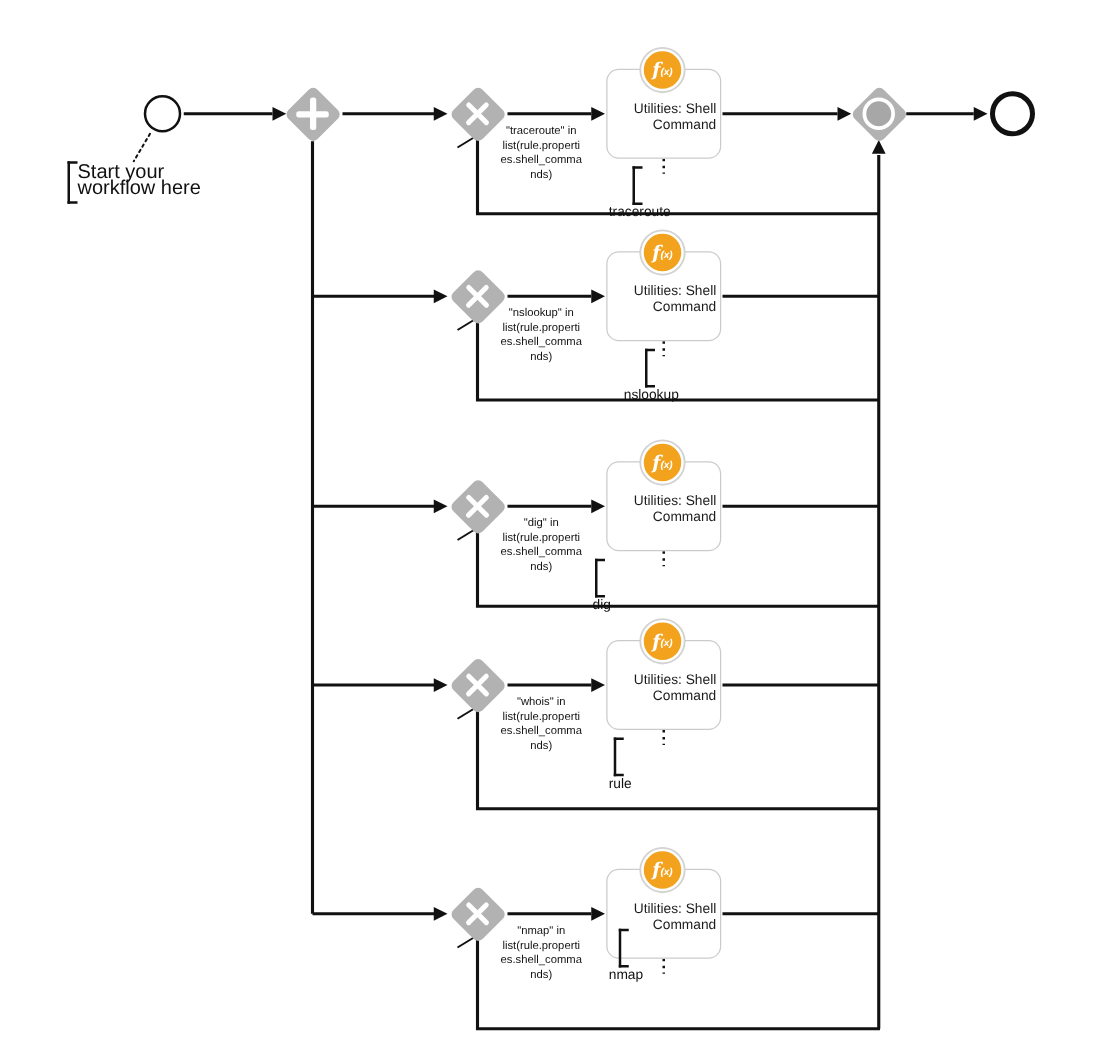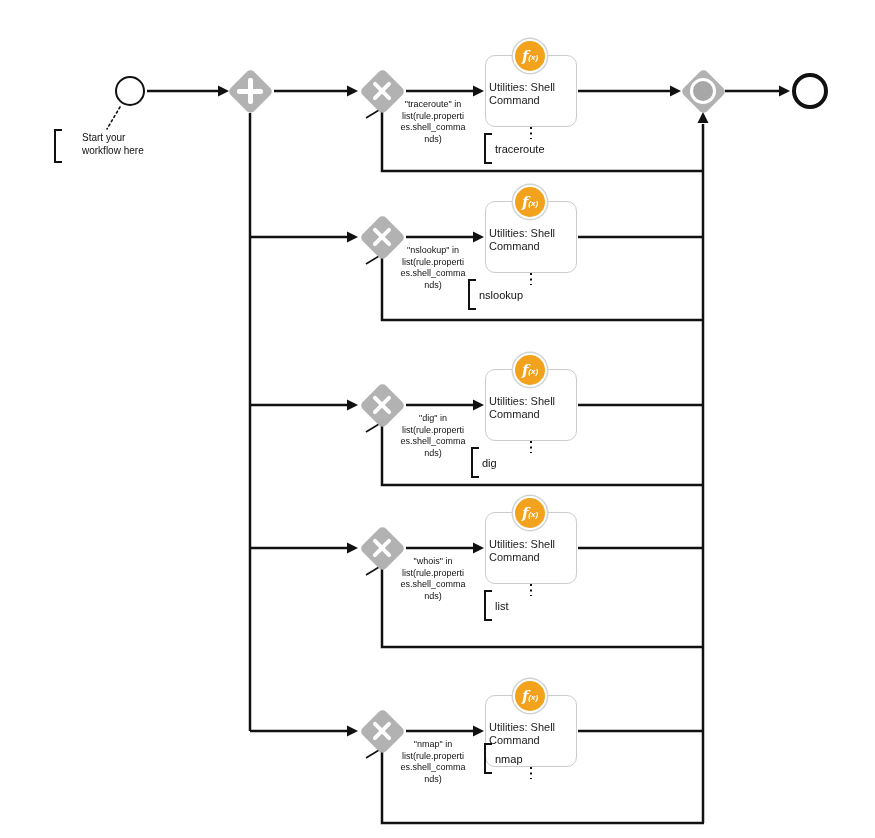--- a/index.html
+++ b/index.html
@@ -36,7 +36,7 @@
     box-sizing:border-box;
   }
   .task-title{
-    margin-top:25px;padding:0 3px;text-align:left;font-size:11px;line-height:13px;color:#1c1c1c;
+    margin-top:25px;padding:0 3px;text-align:right;font-size:11px;line-height:13px;color:#1c1c1c;
   }
   .badge{
     width:30px;height:30px;border-radius:50%;background:#f2a21d;border:2.5px solid #fff;

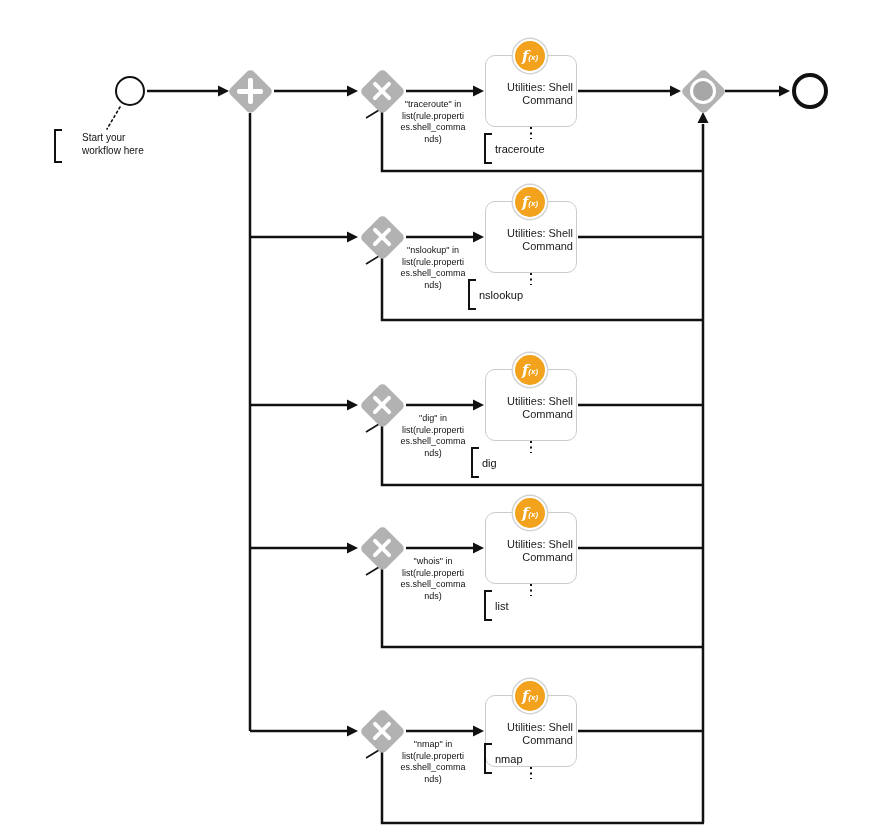--- a/index.html
+++ b/index.html
@@ -60,7 +60,7 @@
   .tag-text{font-size:11px;margin-left:3px;color:#111;}
   .start-note{display:flex;align-items:stretch;}
   .start-note .bracket{height:34px;}
-  .start-note .note-text{font-size:10px;line-height:13px;margin-left:20px;margin-top:2px;white-space:pre-line;color:#111;}
+  .start-note .note-text{font-size:16px;line-height:13px;margin-left:0;margin-top:2px;white-space:pre-line;color:#111;}
 </style>
 </head>
 <body>

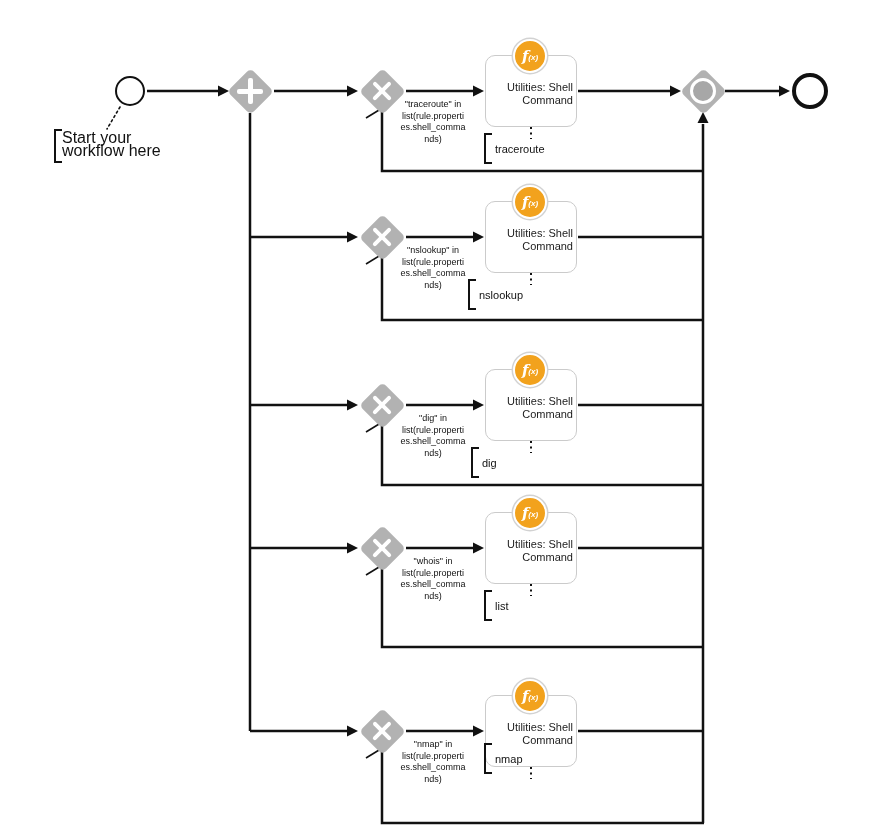--- a/index.html
+++ b/index.html
@@ -51,7 +51,7 @@
     width:94px;text-align:center;font-size:9px;line-height:11.5px;color:#111;
     white-space:pre-line;
   }
-  .tag{display:flex;align-items:center;}
+  .tag{display:flex;align-items:center;flex-direction:column;}
   .bracket{
     display:inline-block;width:8px;border:2px solid #111;border-right:none;box-sizing:border-box;
     background:transparent;

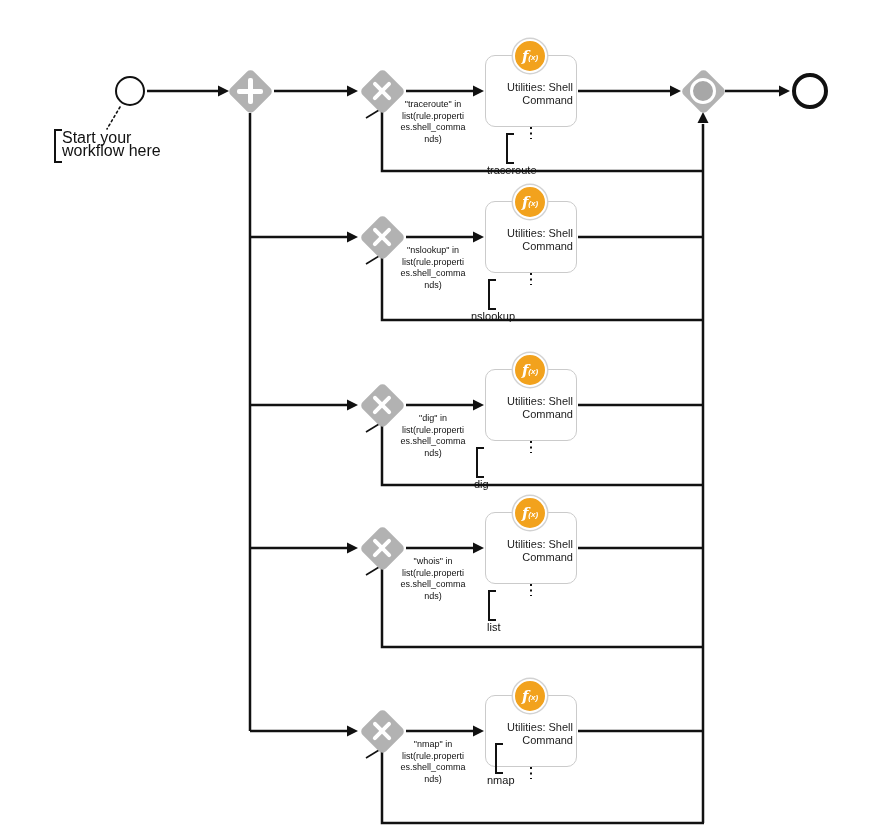--- a/index.html
+++ b/index.html
@@ -184,7 +184,7 @@
     <span class="f">f</span>
     <span class="fx">(x)</span>
   </div>
-  <div class="node tag" style="left:468px;top:279px">
+  <div class="node tag" style="left:496px;top:279px">
     <span class="bracket"></span>
     <span class="tag-text">nslookup</span>
   </div>

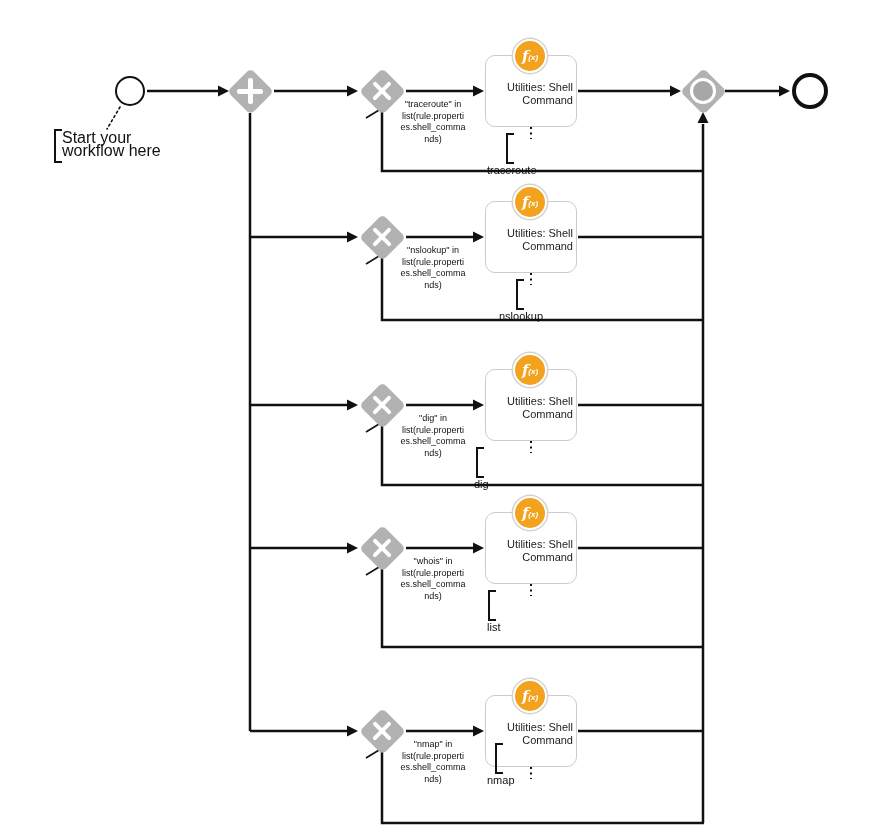--- a/index.html
+++ b/index.html
@@ -228,7 +228,7 @@
   </div>
   <div class="node tag" style="left:484px;top:590px">
     <span class="bracket"></span>
-    <span class="tag-text">list</span>
+    <span class="tag-text">rule</span>
   </div>
 
   <div class="node gw" style="left:359px;top:708px">

